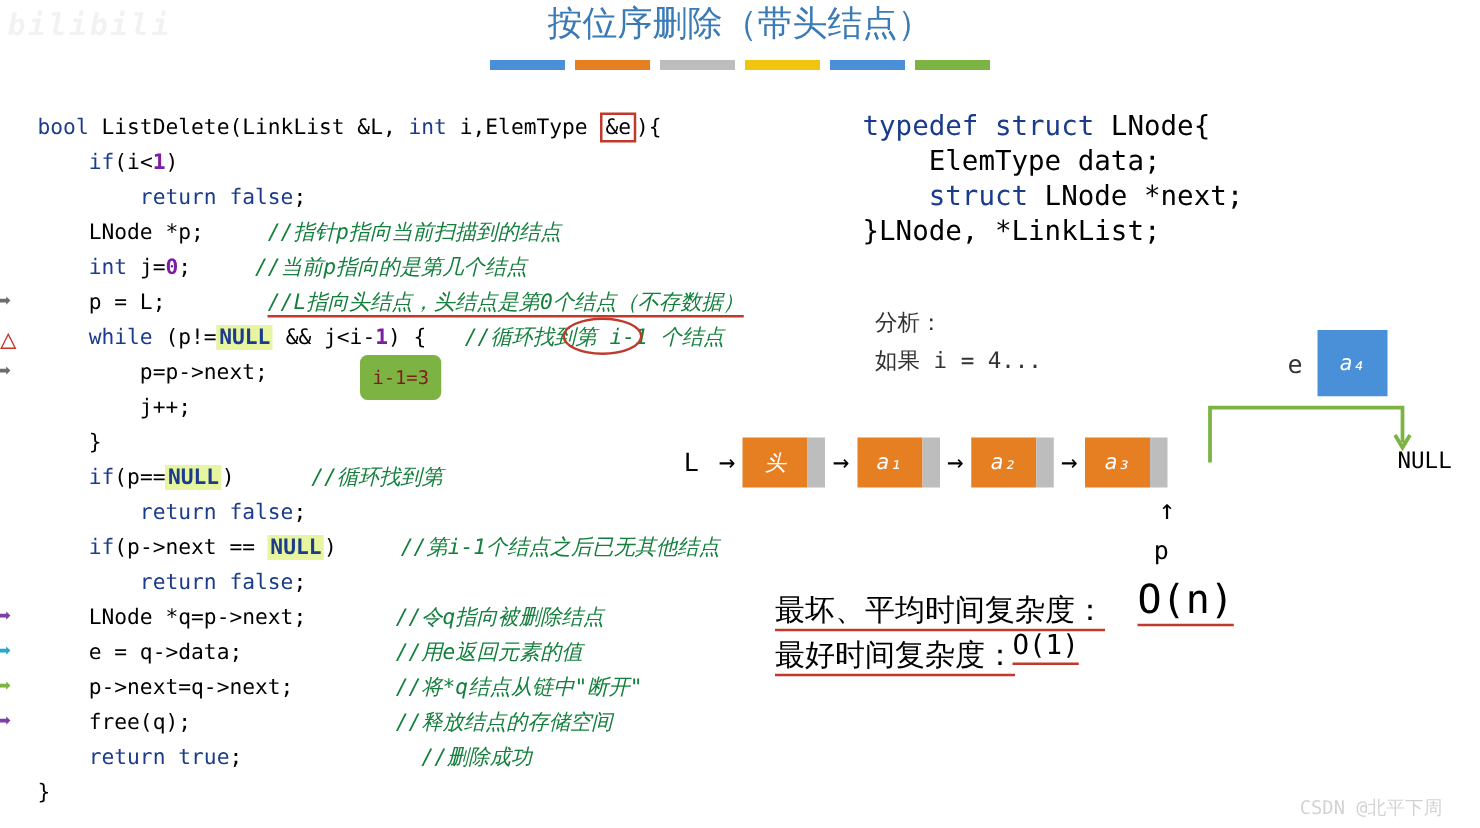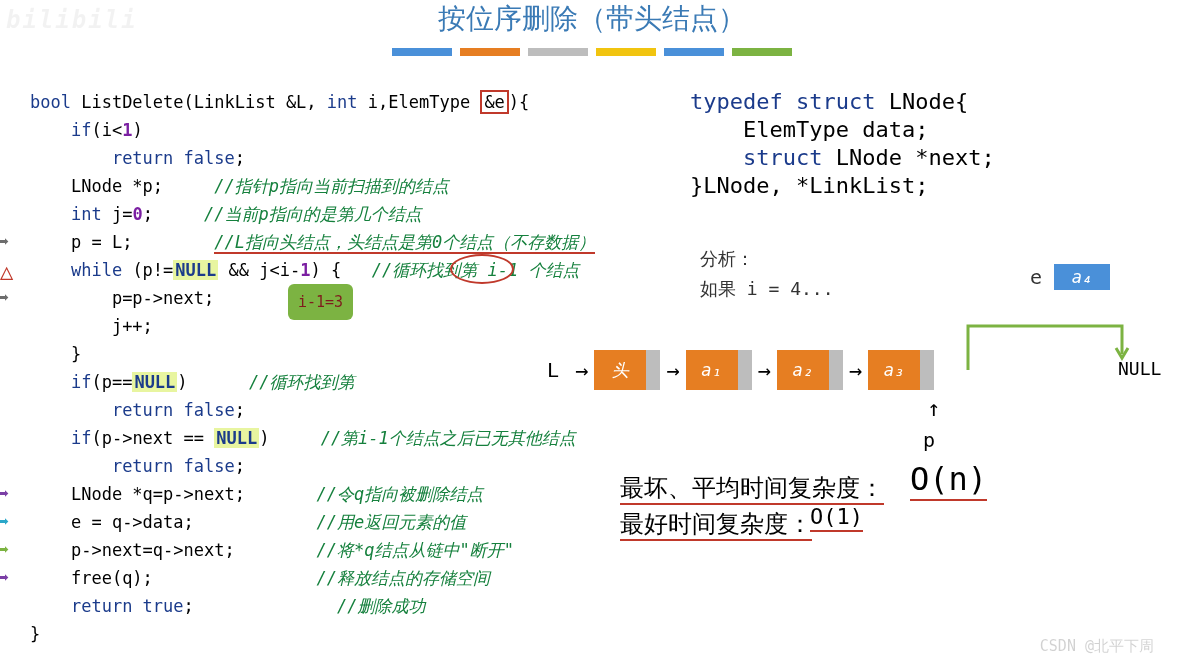--- a/index.html
+++ b/index.html
@@ -94,7 +94,7 @@
   .e-label { font-size: 20px; color: #333; }
   .e-cell {
     background: #4a90d9; color: #fff;
-    width: 56px; height: 26px;
+    width: 56px; height: 53px;
     display: flex; align-items: center; justify-content: center;
     font-style: italic; font-size: 17px;
   }

